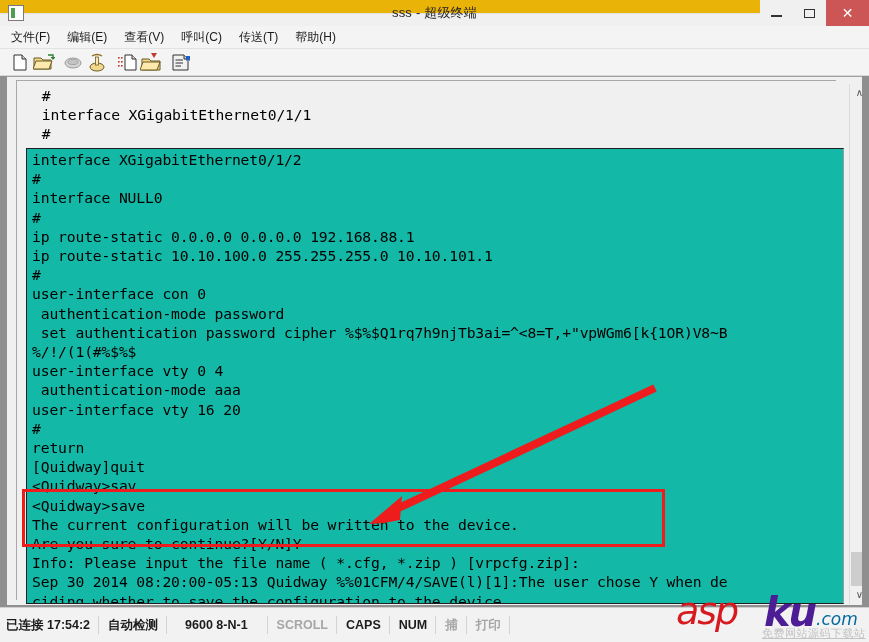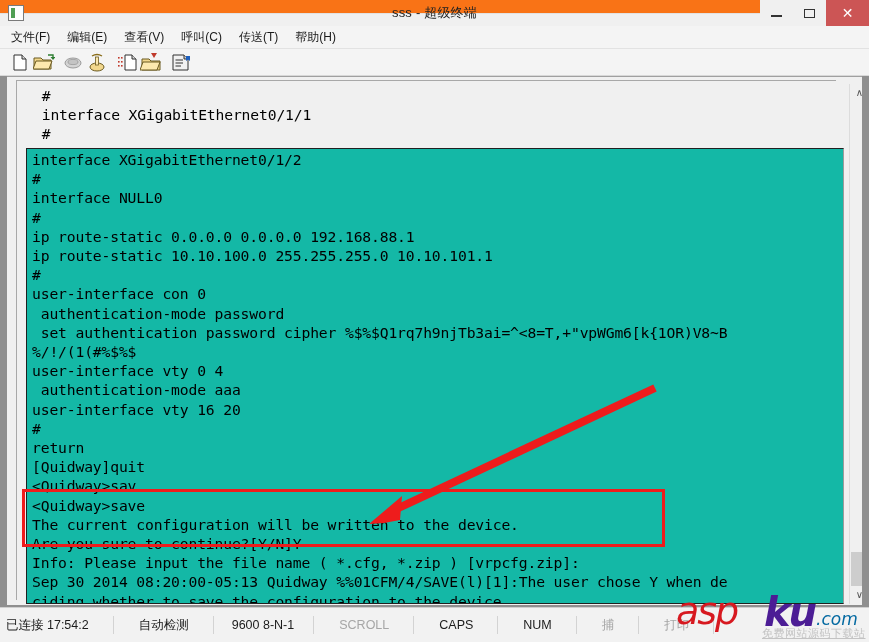--- a/index.html
+++ b/index.html
@@ -23,7 +23,7 @@
     position: absolute;
     left: 0; top: 0;
     width: 869px; height: 14px;
-    background: #f97316;
+    background: #eab308;
     border-bottom: 1px solid #e2e2e2;
     box-sizing: border-box;
   }

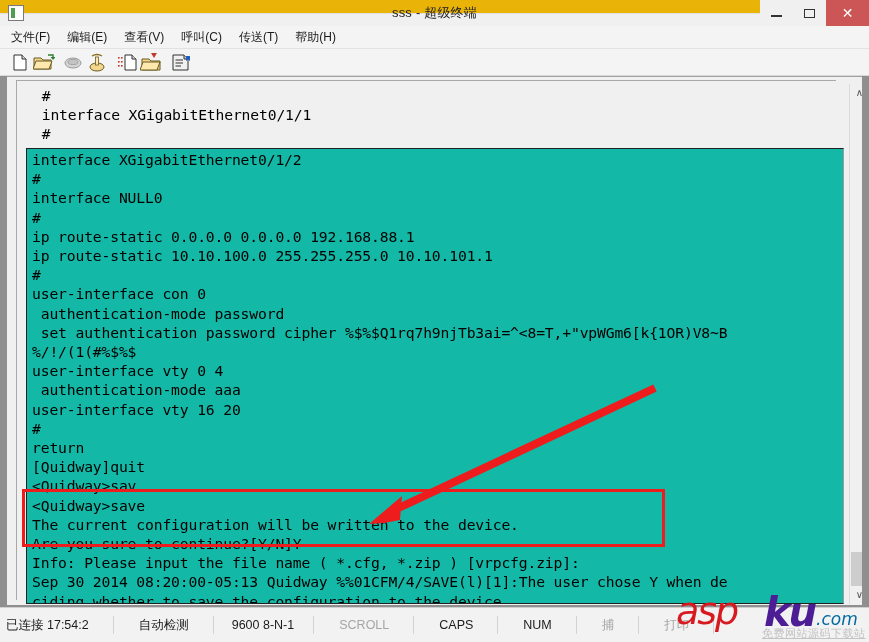--- a/index.html
+++ b/index.html
@@ -258,11 +258,12 @@
   .sb-cell {
     font-size: 12.5px;
     color: #1c1c1c;
-    padding: 0 25px;
+    padding: 0 9px;
     height: 22px;
     line-height: 22px;
     white-space: nowrap;
     position: relative;
+    font-weight: bold;
   }
   .sb-cell.dim { color: #a6a6a6; }
   .sb-cell.sep::after {

